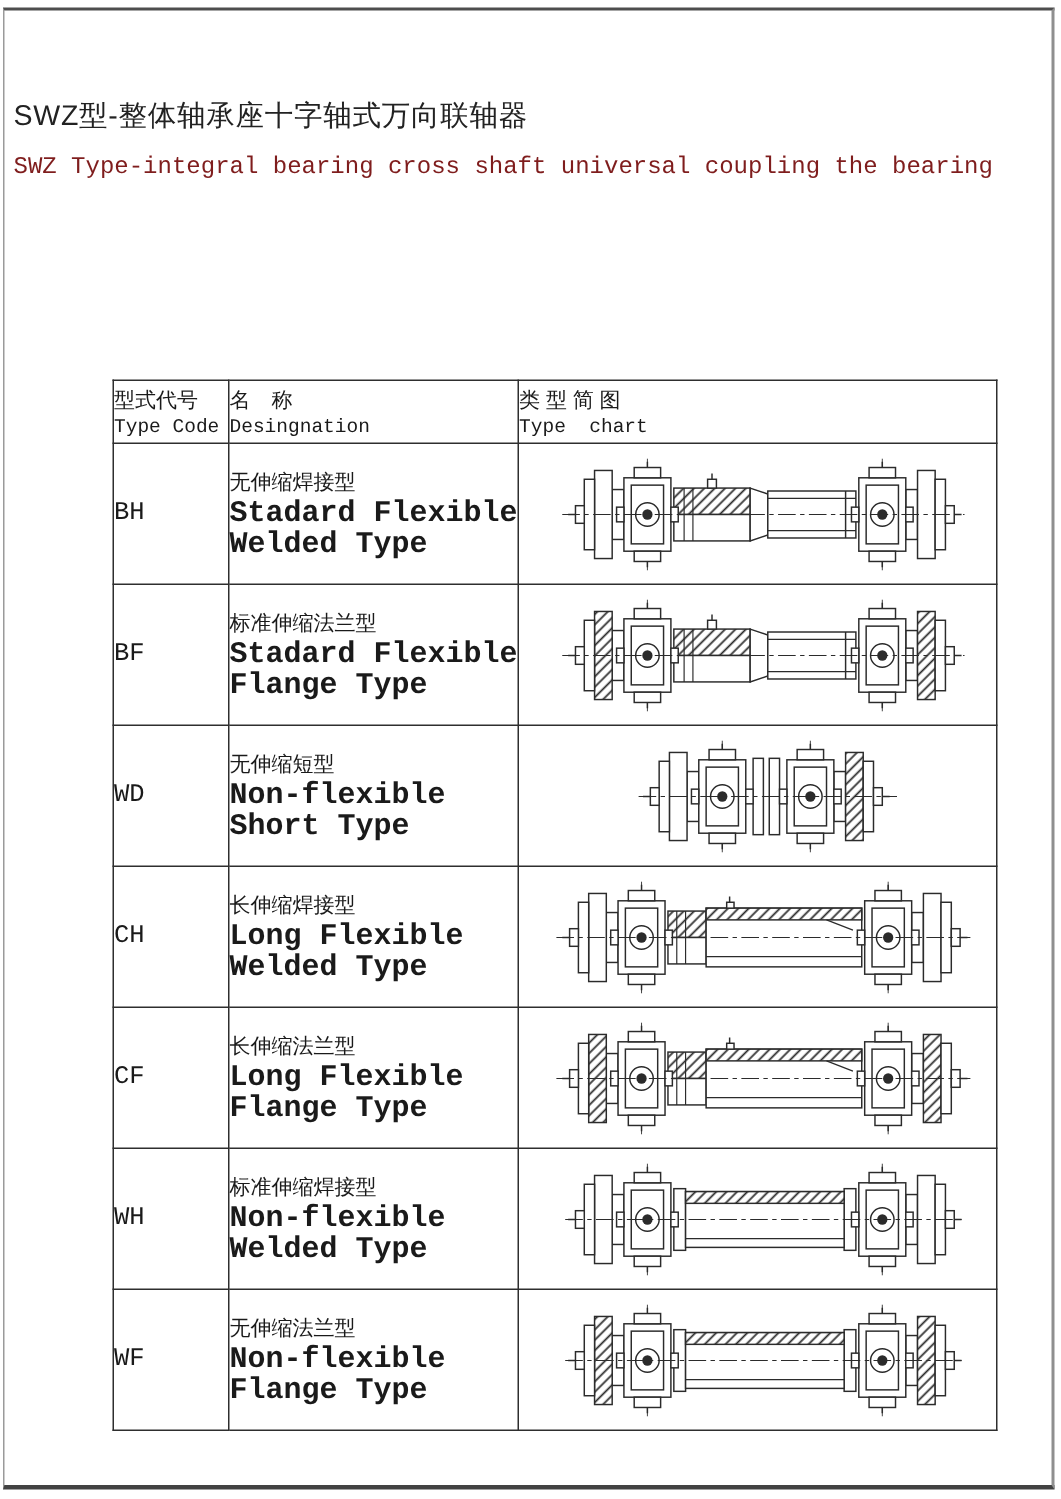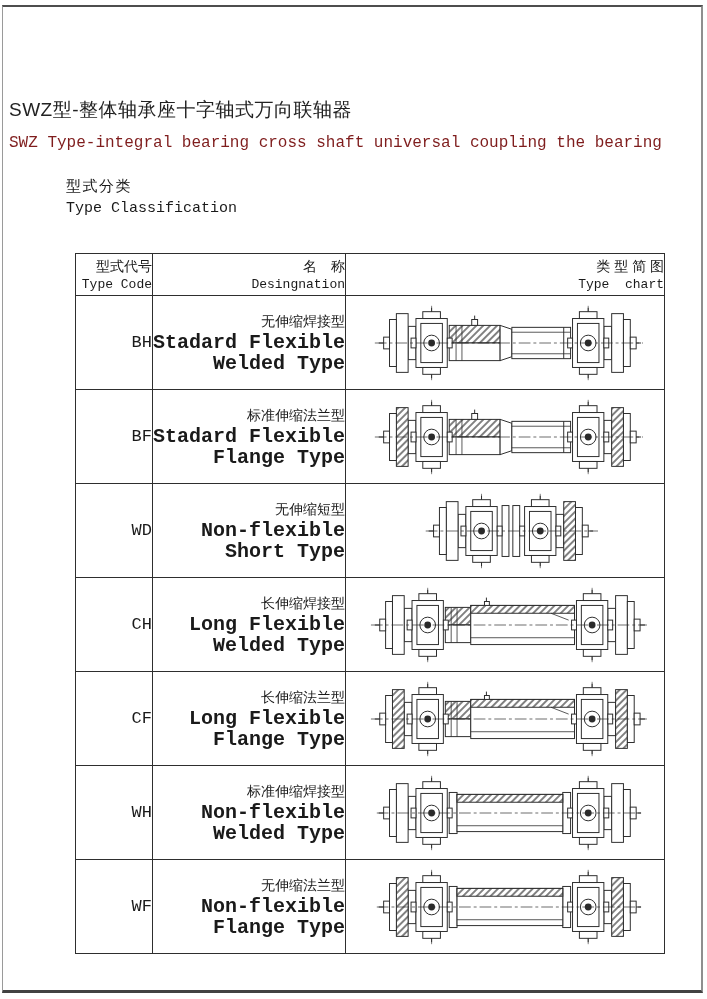--- a/index.html
+++ b/index.html
@@ -8,7 +8,7 @@
   .frame{position:absolute;left:2px;top:5px;right:4px;bottom:6px;
          border-top:2px solid #4e4e4e;border-bottom:3px solid #424242;
          border-left:1px solid #9a9a9a;border-right:2px solid #8f8f8f;pointer-events:none;}
-  .titles{position:absolute;left:9px;top:63px;margin-top:32px;}
+  .titles{position:absolute;left:9px;top:63px;}
   .title-zh{font-size:19px;line-height:30px;letter-spacing:.5px;color:#222;}
   .title-en{font-family:"Liberation Mono","DejaVu Sans Mono",monospace;font-size:16px;
             line-height:24px;margin-top:6px;white-space:pre;color:#7f1d1d;}

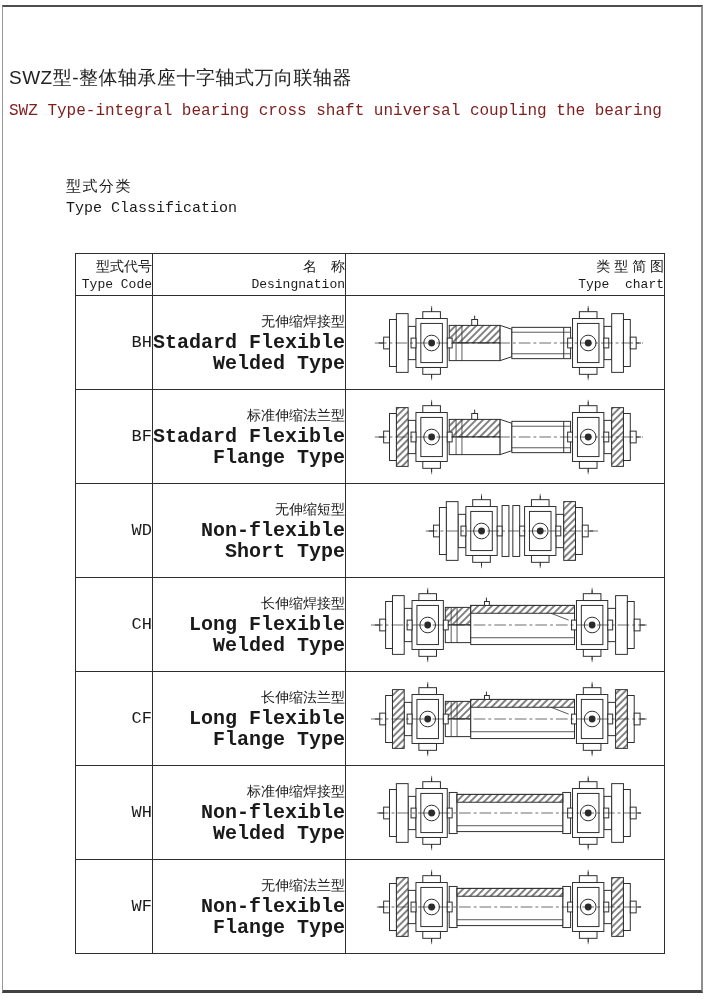--- a/index.html
+++ b/index.html
@@ -37,10 +37,6 @@
     <div class="title-en">SWZ Type-integral bearing cross shaft universal coupling the bearing</div>
   </div>
 
-  <div class="section">
-    <div class="section-zh">型式分类</div>
-    <div class="section-en">Type Classification</div>
-  </div>
 
   <table class="cls">
     <colgroup>

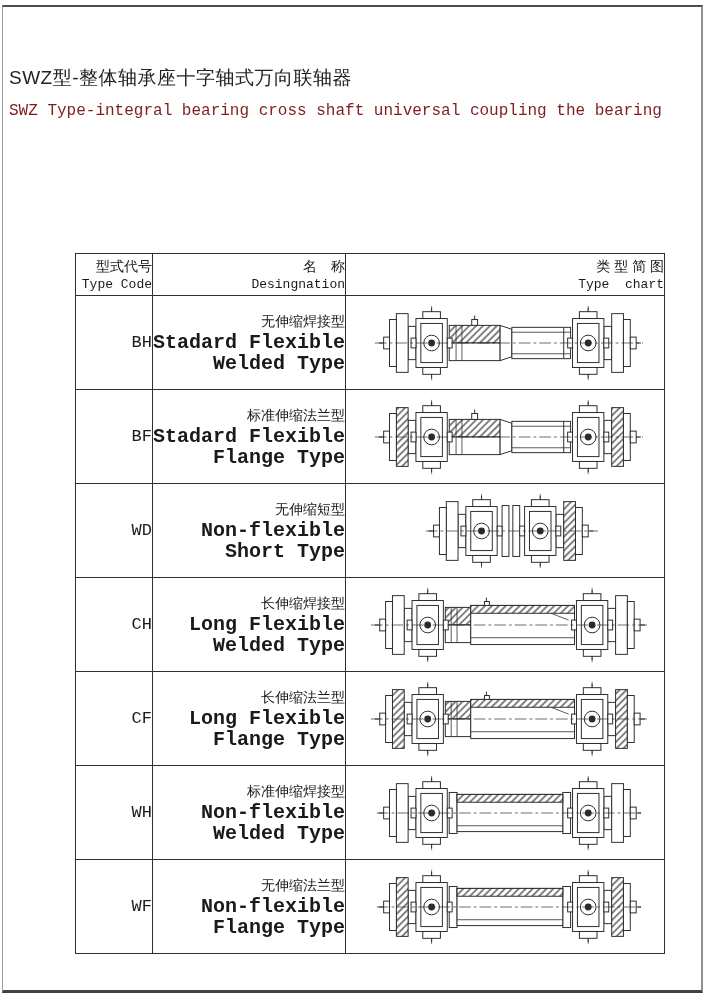--- a/index.html
+++ b/index.html
@@ -16,7 +16,7 @@
   .section-zh{font-size:15px;line-height:23px;letter-spacing:1.5px;}
   .section-en{font-family:"Liberation Mono","DejaVu Sans Mono",monospace;font-size:15px;line-height:23px;white-space:pre;}
   table.cls{position:absolute;left:75px;top:253px;border-collapse:collapse;table-layout:fixed;}
-  .cls th,.cls td{border:1px solid #2e2e2e;padding:0;vertical-align:middle;text-align:right;font-weight:normal;}
+  .cls th,.cls td{border:1px solid #2e2e2e;padding:0;vertical-align:middle;text-align:left;font-weight:normal;}
   tr.hdr{height:42px;}
   tr.row{height:94px;}
   .zh{font-size:14px;white-space:pre;line-height:20px;}

